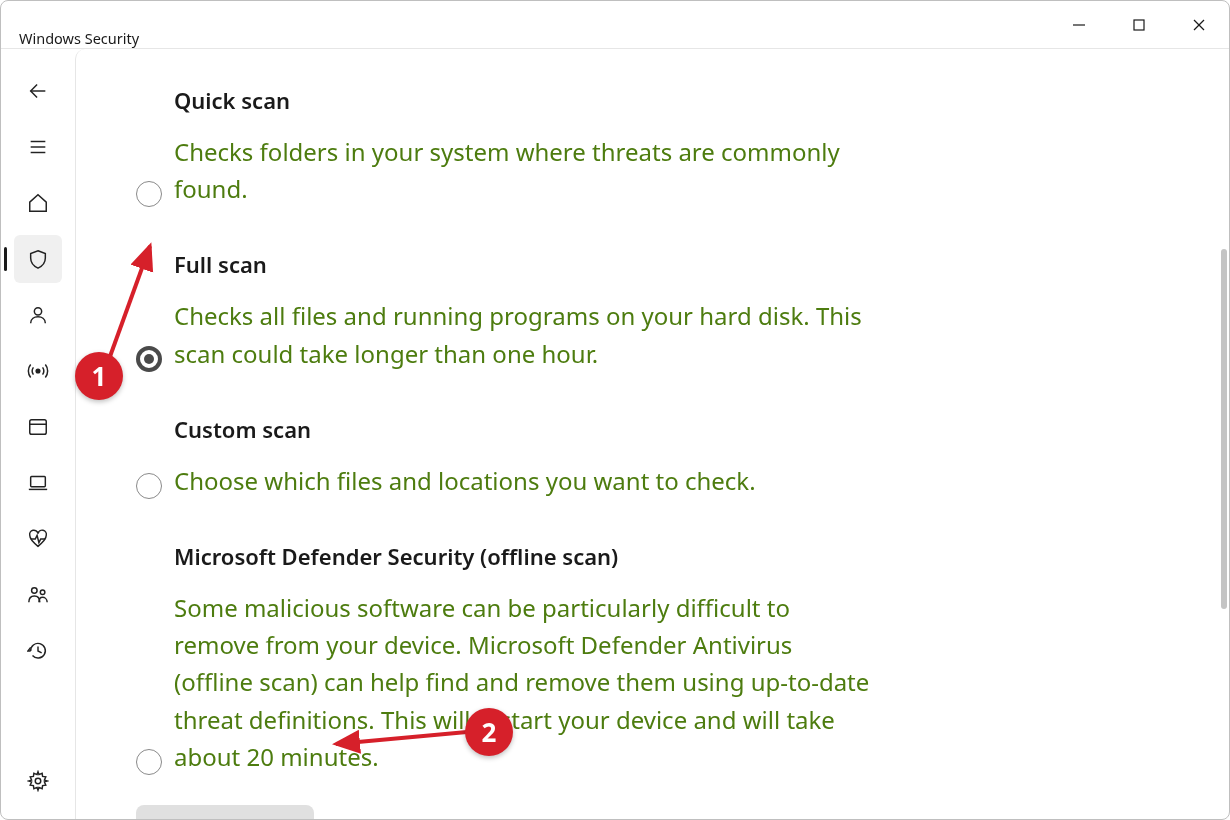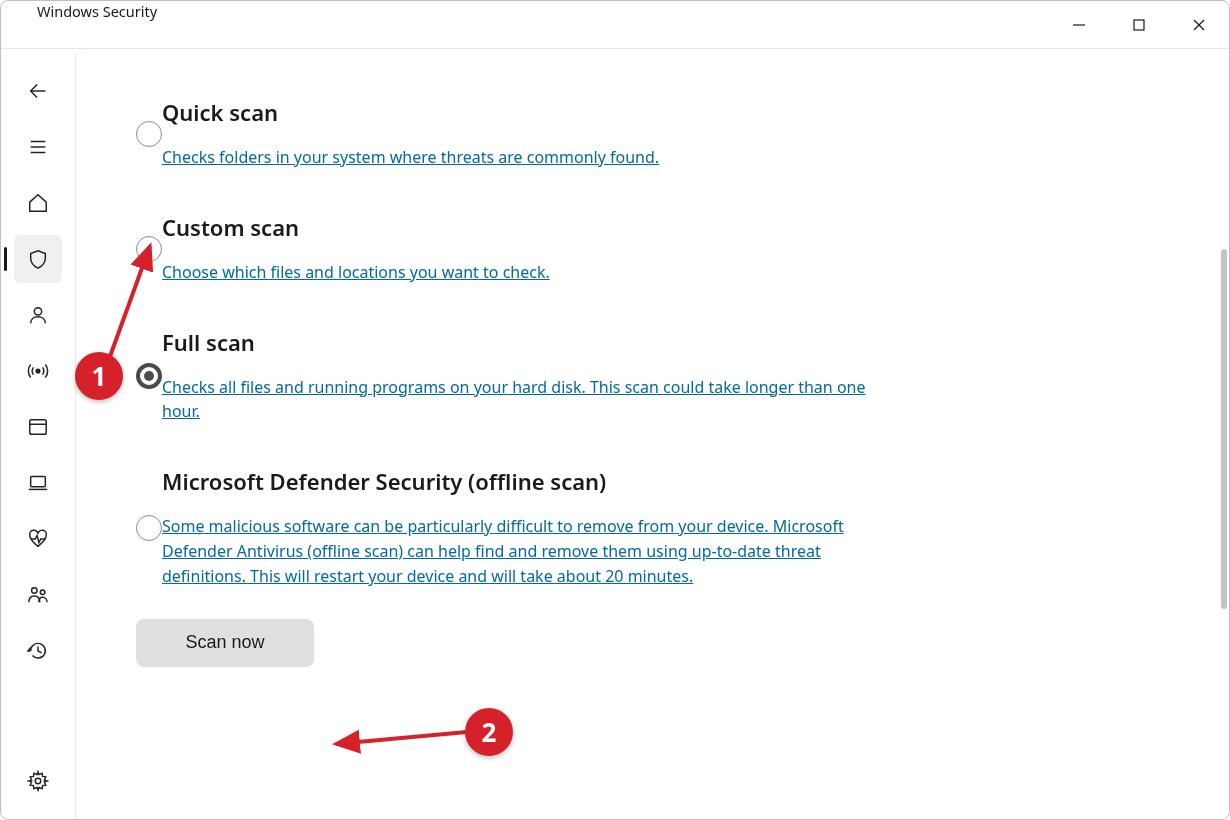--- a/index.html
+++ b/index.html
@@ -22,8 +22,8 @@
     }
     .titlebar {
       height: 48px;
-      display: flex; align-items: flex-start;
-      padding-left: 36px;
+      display: flex; align-items: flex-end;
+      padding-left: 18px;
       border-bottom: 1px solid #e6e6e6;
       position: relative;
     }

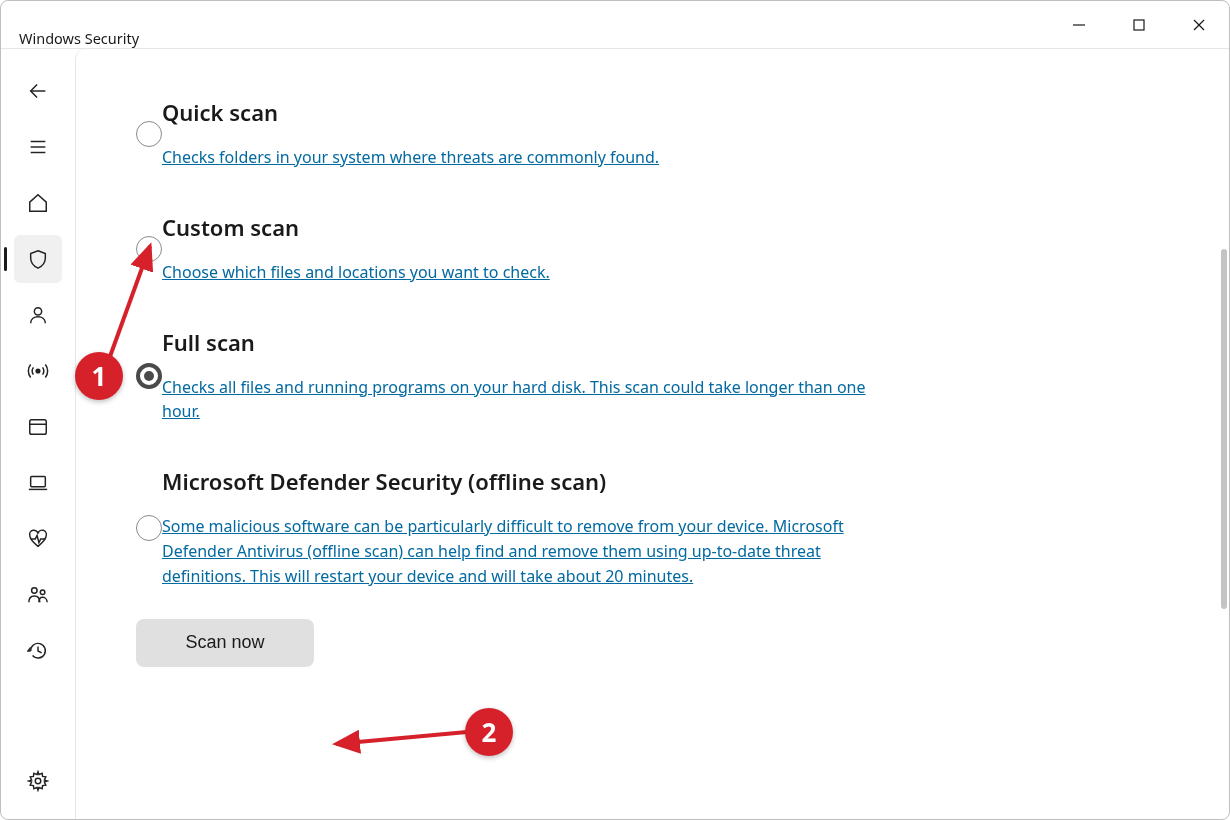--- a/index.html
+++ b/index.html
@@ -84,11 +84,10 @@
     }
     .scan-option {
       display: flex;
-      align-items: center;
-      gap: 0;
+      align-items: flex-end;
+      gap: 12px;
       margin-bottom: 42px;
       max-width: 740px;
-      margin-top: 12px;
     }
     .radio {
       width: 26px; height: 26px;

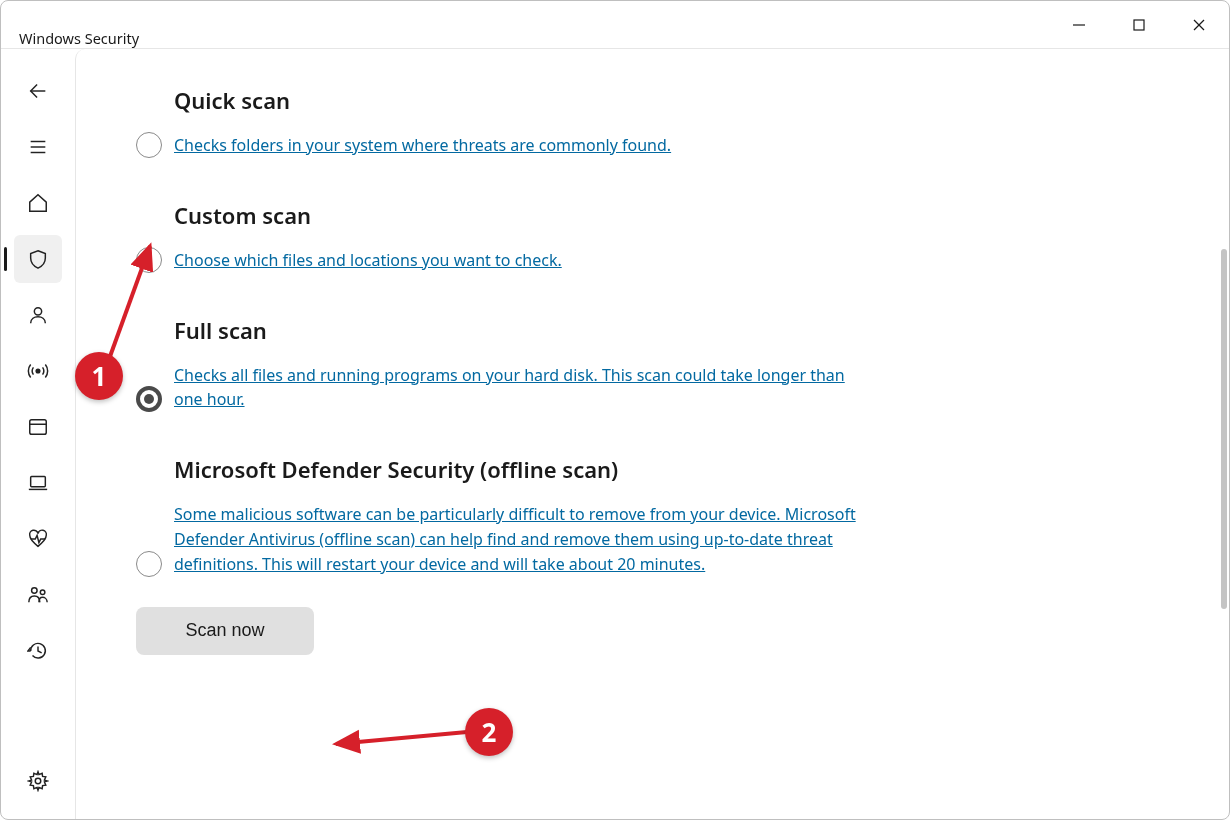--- a/index.html
+++ b/index.html
@@ -117,10 +117,9 @@
       margin-bottom: 18px;
     }
     .opt-desc {
-      font-size: 16px;
+      font-size: 24px;
       line-height: 1.55;
-      color: #0369a1;
-      text-decoration: underline;
+      color: #4d7c0f;
     }
     .scan-btn {
       margin-top: 10px;

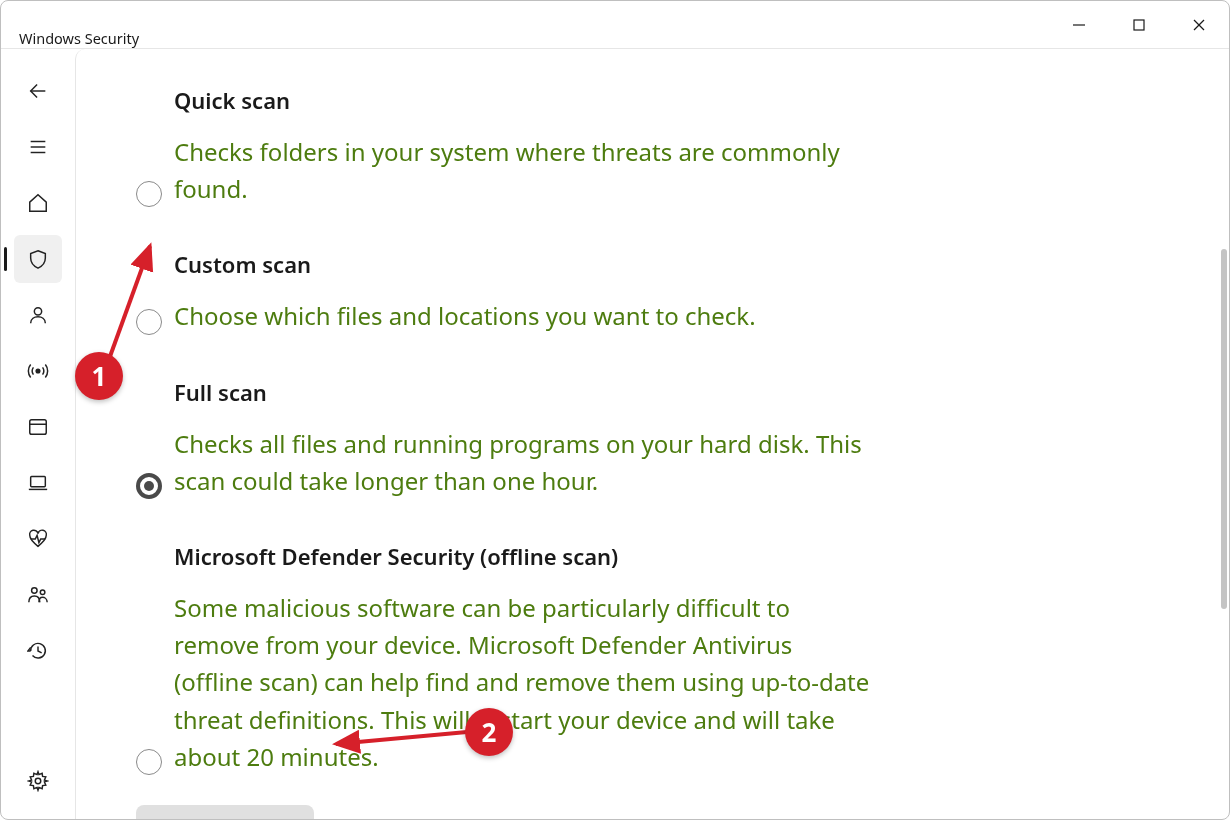--- a/index.html
+++ b/index.html
@@ -280,18 +280,18 @@
       </div>
 
       <div class="scan-option">
+        <div class="radio selected"></div>
+        <div class="opt-body">
+          <div class="opt-title">Full scan</div>
+          <div class="opt-desc">Checks all files and running programs on your hard disk. This scan could take longer than one hour.</div>
+        </div>
+      </div>
+
+      <div class="scan-option">
         <div class="radio"></div>
         <div class="opt-body">
           <div class="opt-title">Custom scan</div>
           <div class="opt-desc">Choose which files and locations you want to check.</div>
-        </div>
-      </div>
-
-      <div class="scan-option">
-        <div class="radio selected"></div>
-        <div class="opt-body">
-          <div class="opt-title">Full scan</div>
-          <div class="opt-desc">Checks all files and running programs on your hard disk. This scan could take longer than one hour.</div>
         </div>
       </div>
 

